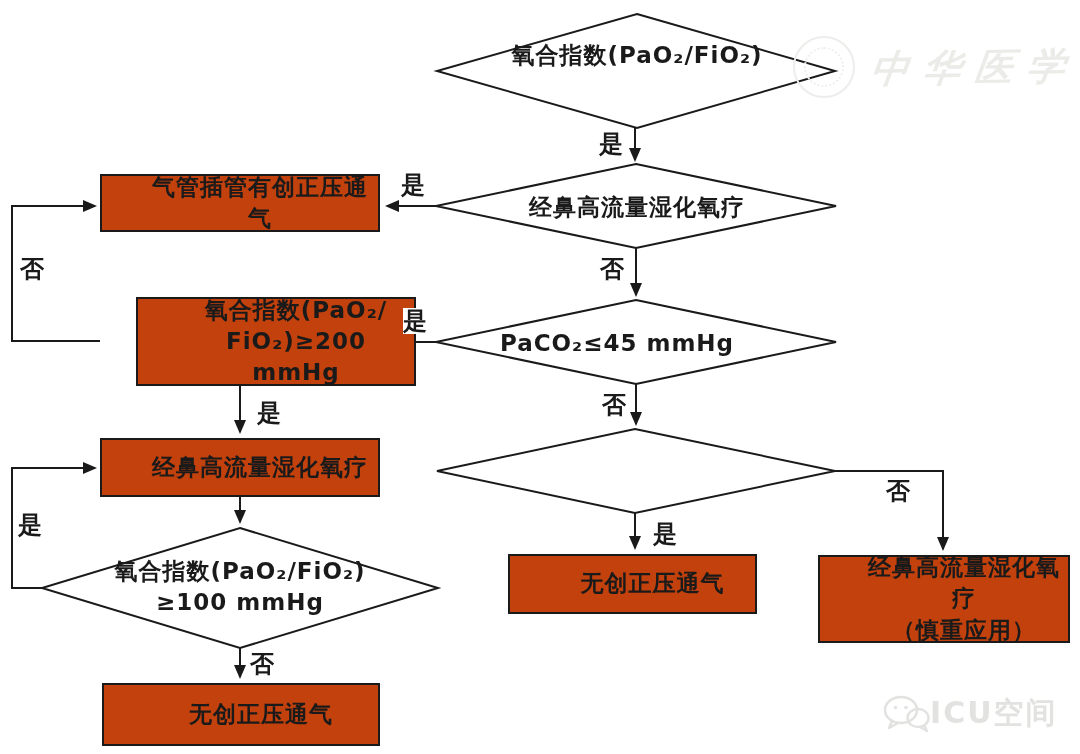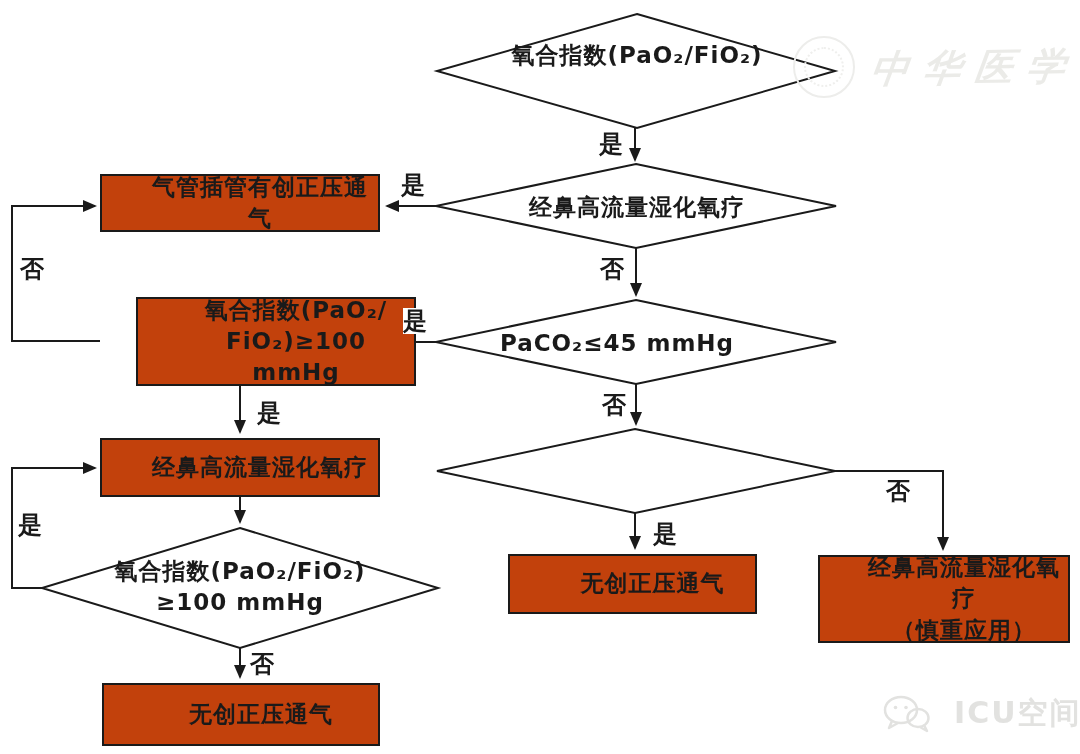--- a/index.html
+++ b/index.html
@@ -116,7 +116,7 @@
   </div>
   <div class="box" style="left:100px;top:297px;width:280px;height:89px;margin-left:36px;">
     <span>氧合指数(PaO₂/</span>
-    <span>FiO₂)≥100 mmHg</span>
+    <span>FiO₂)≥200 mmHg</span>
   </div>
   <div class="box" style="left:100px;top:438px;width:280px;height:59px;">
     <span>经鼻高流量湿化氧疗</span>

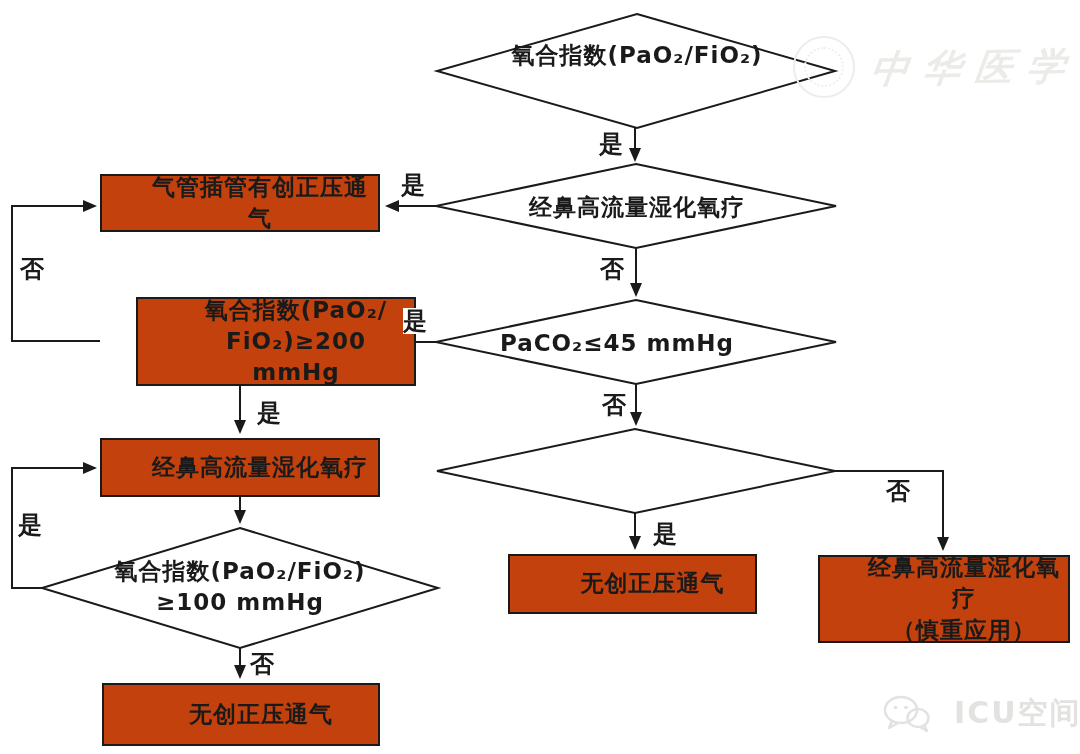--- a/index.html
+++ b/index.html
@@ -57,7 +57,7 @@
   }
   .wm-bottom{
     position:absolute;left:882px;top:693px;
-    display:flex;align-items:center;gap:24px;
+    display:flex;align-items:center;gap:0;
     pointer-events:none;
   }
   .wm-bottom-text{

